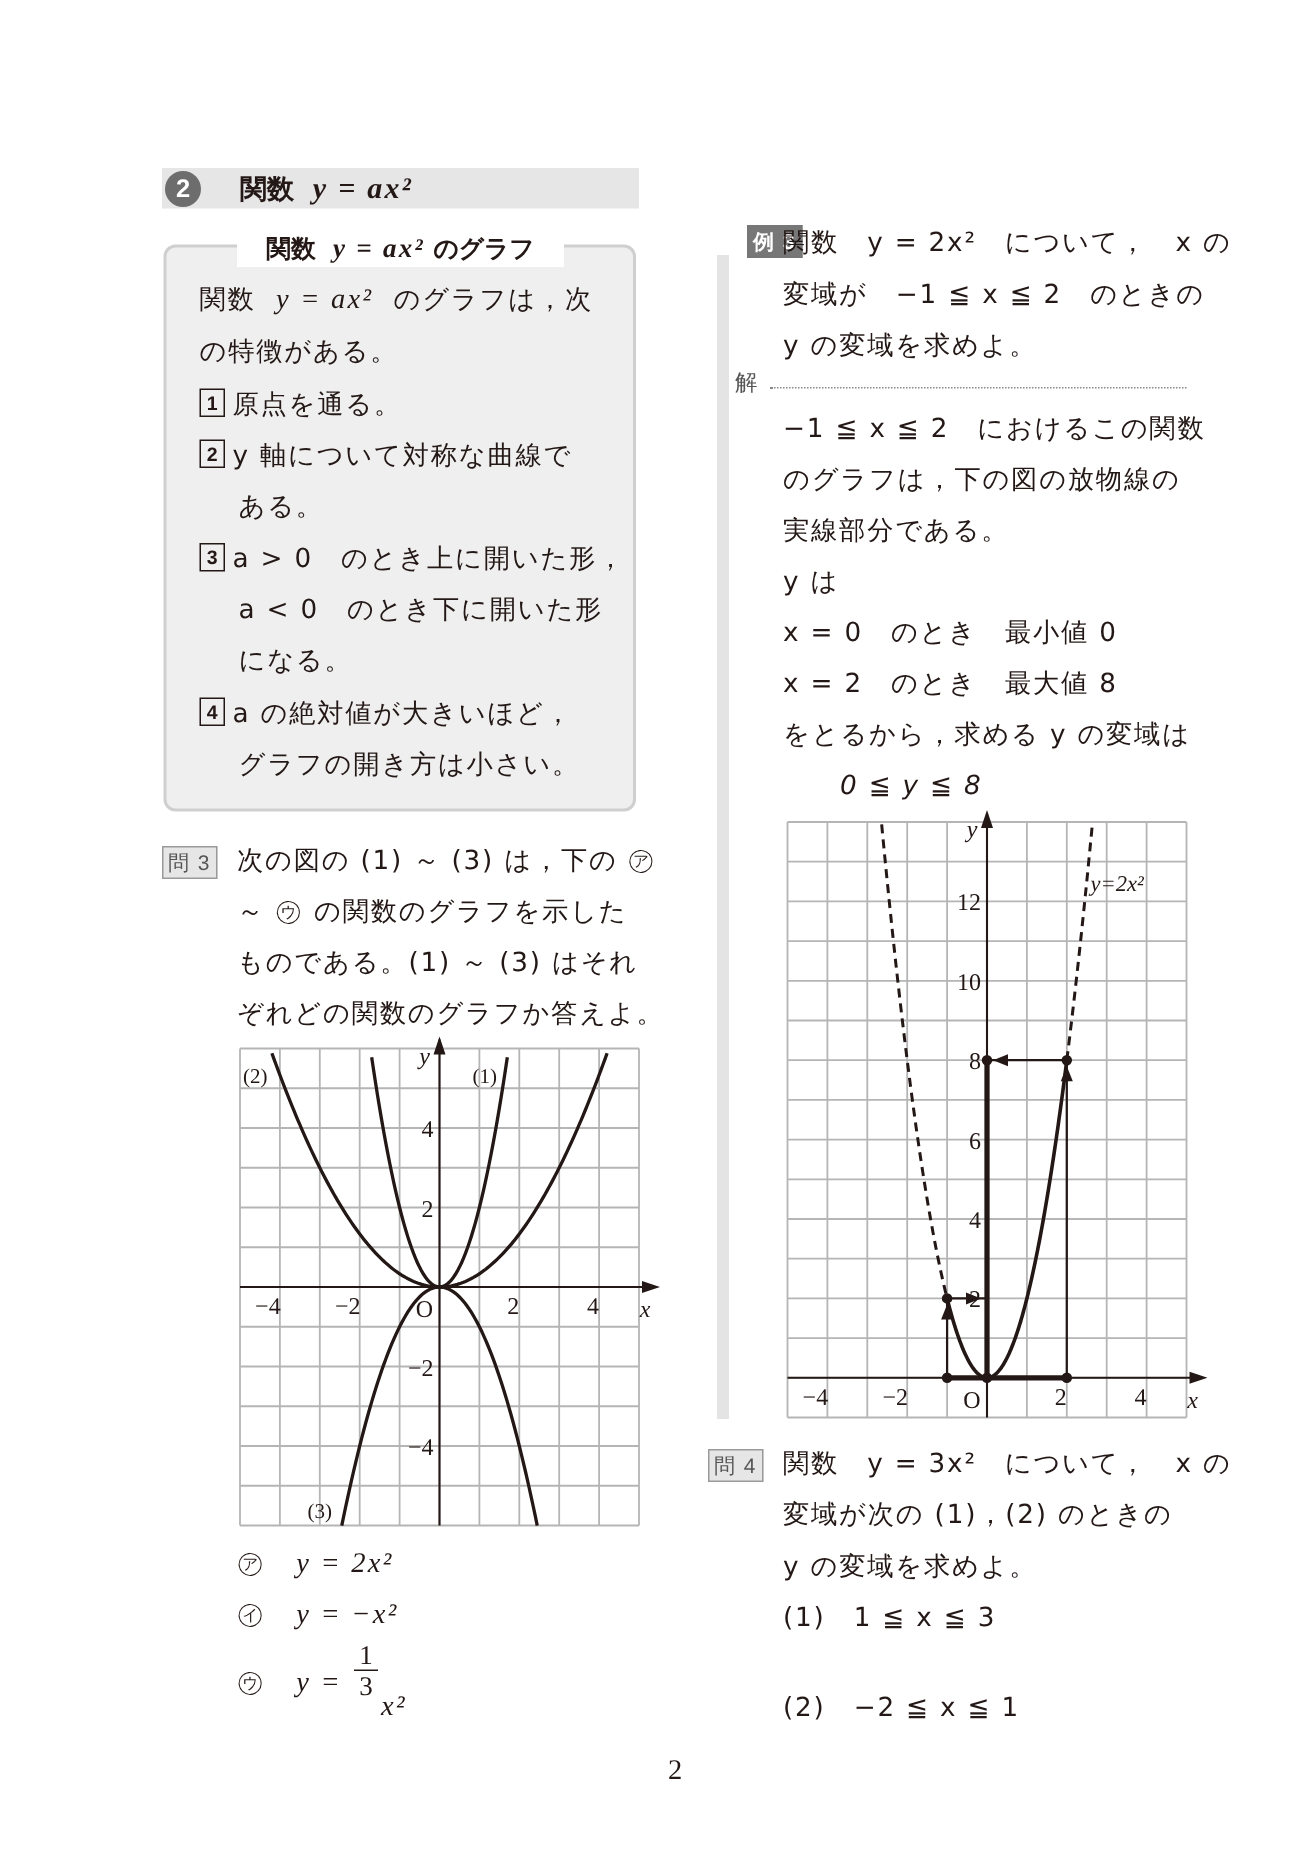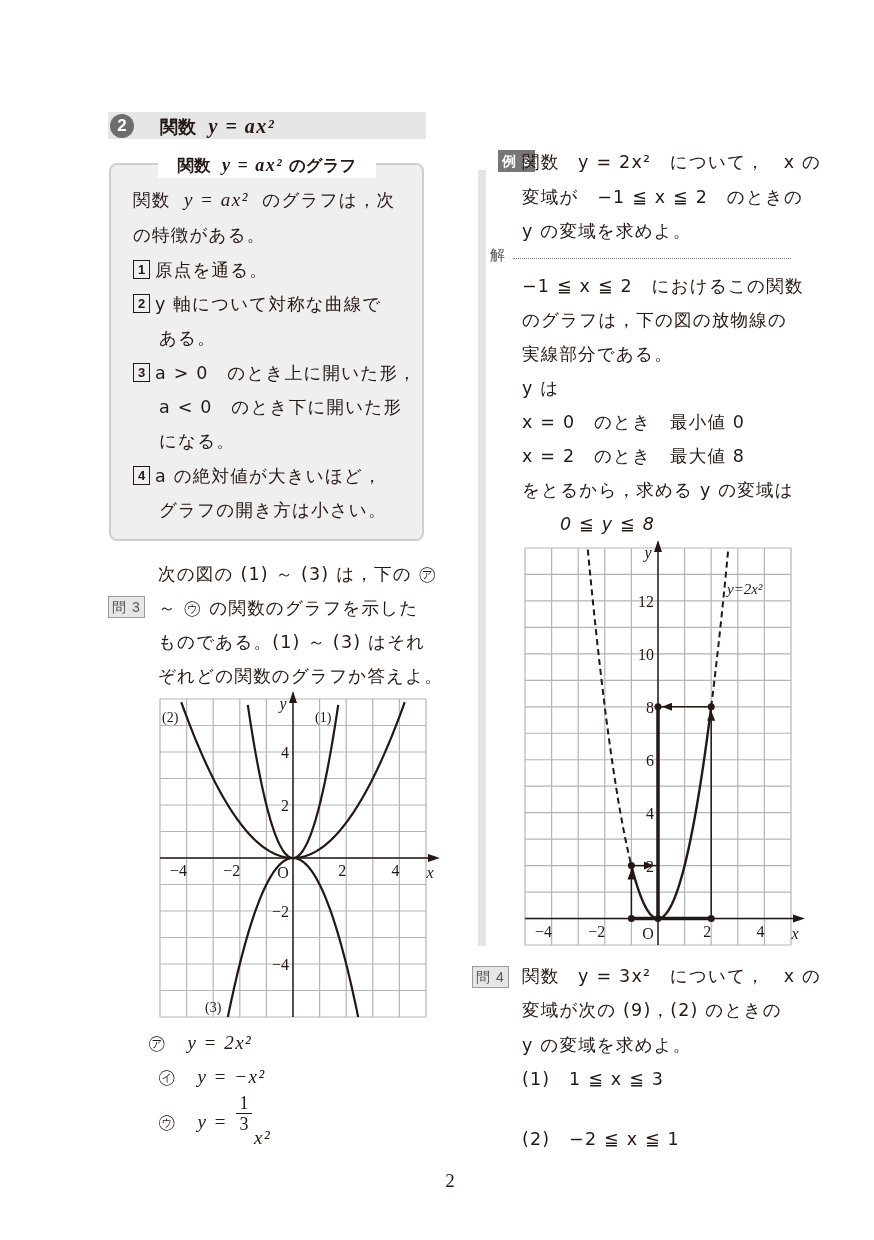--- a/index.html
+++ b/index.html
@@ -83,7 +83,7 @@
 </div>
 <div class="abs line" style="left:159px; top:494px;">グラフの開き方は小さい。</div>
 
-<div class="abs" style="left:108px; top:564px;margin-top:32px;">
+<div class="abs" style="left:108px; top:564px;">
   <span class="badge">問 3</span>
 </div>
 <div class="abs line" style="left:158px; top:558px;">次の図の (1) ～ (3) は，下の ㋐</div>

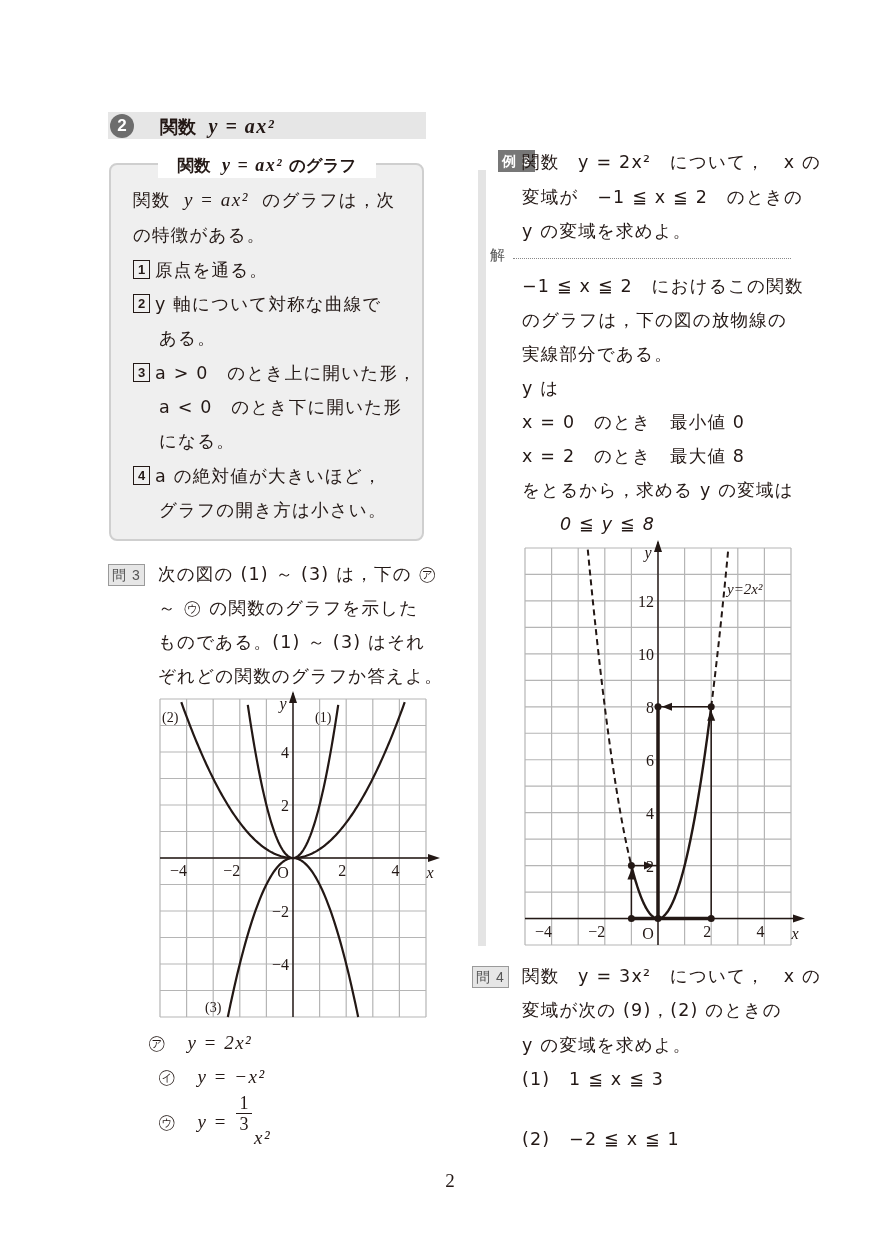--- a/index.html
+++ b/index.html
@@ -267,7 +267,7 @@
   <span class="badge">問 4</span>
 </div>
 <div class="abs line" style="left:522px; top:960px;">関数　y = 3x²　について，　x の</div>
-<div class="abs line" style="left:522px; top:994px;">変域が次の (9)，(2) のときの</div>
+<div class="abs line" style="left:522px; top:994px;">変域が次の (1)，(2) のときの</div>
 <div class="abs line" style="left:522px; top:1029px;">y の変域を求めよ。</div>
 <div class="abs line" style="left:522px; top:1063px;">(1)　1 ≦ x ≦ 3</div>
 <div class="abs line" style="left:522px; top:1123px;">(2)　−2 ≦ x ≦ 1</div>

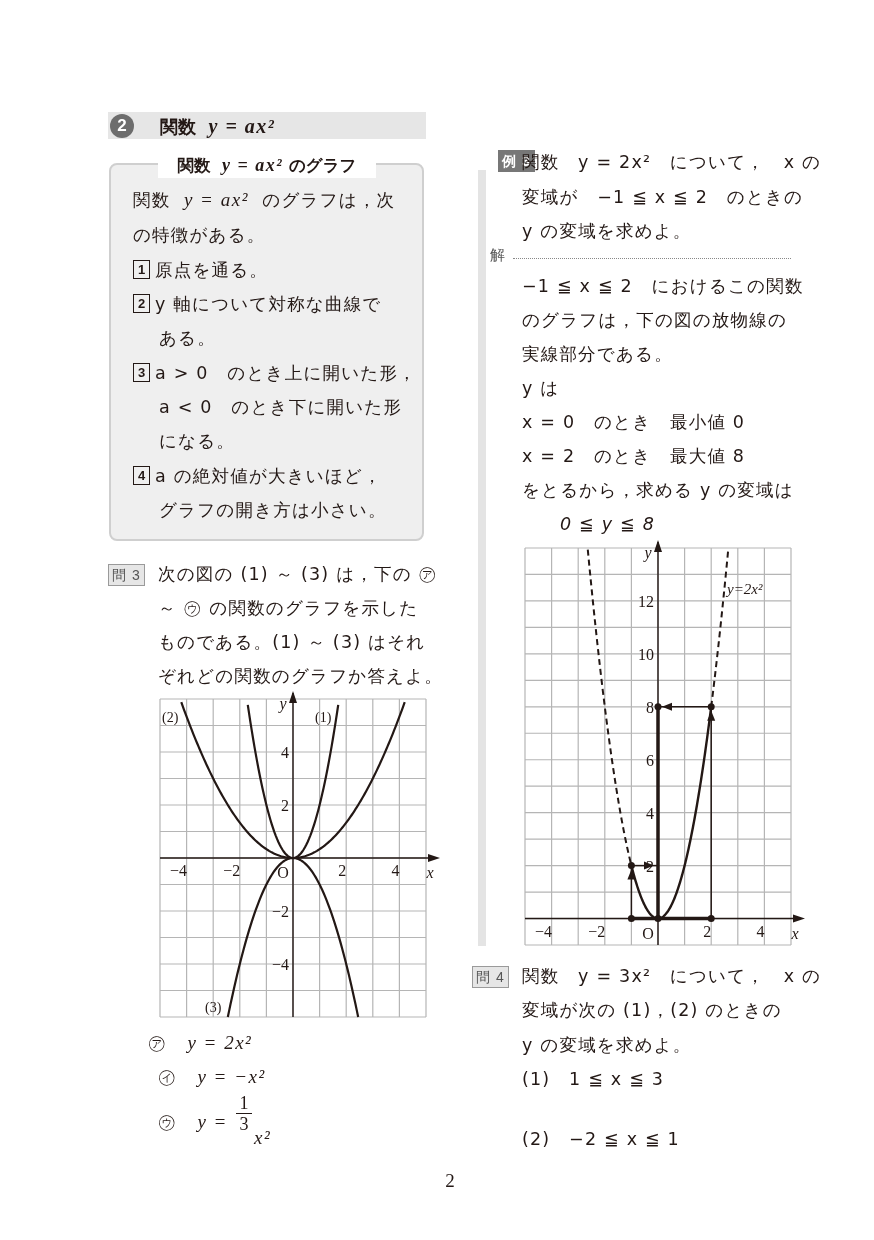--- a/index.html
+++ b/index.html
@@ -147,7 +147,7 @@
     </g>
 </svg>
 
-<div class="abs line" style="left:148px; top:1027px;text-align:center;">
+<div class="abs line" style="left:158px; top:1027px;text-align:center;">
   <span>㋐</span>&nbsp;&nbsp;
   <span class="math it">y = 2x²</span>
 </div>

